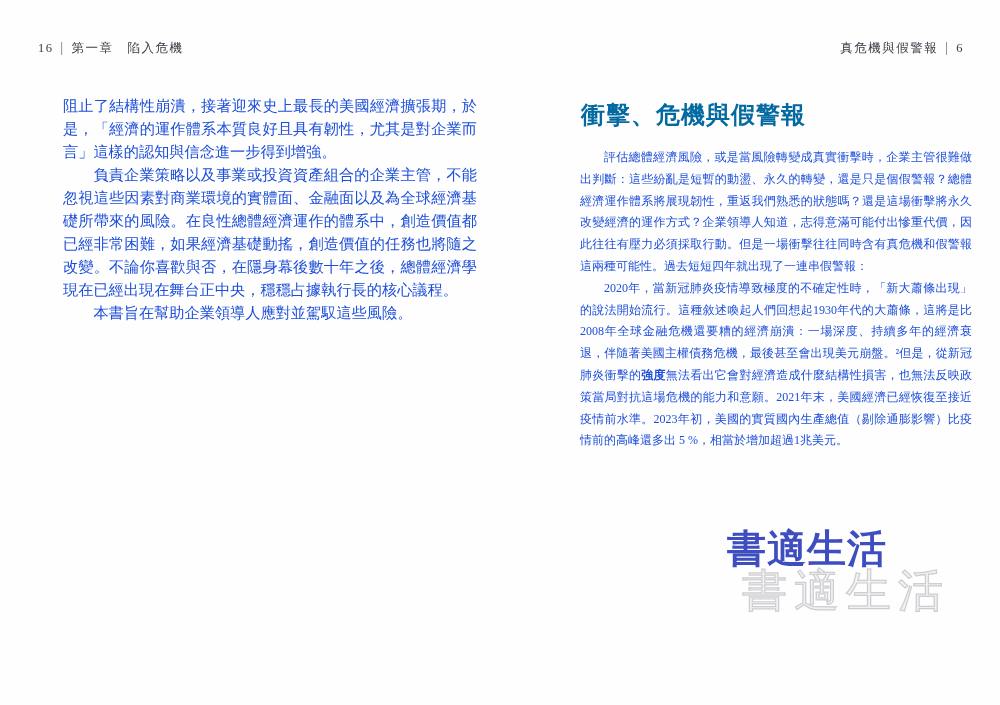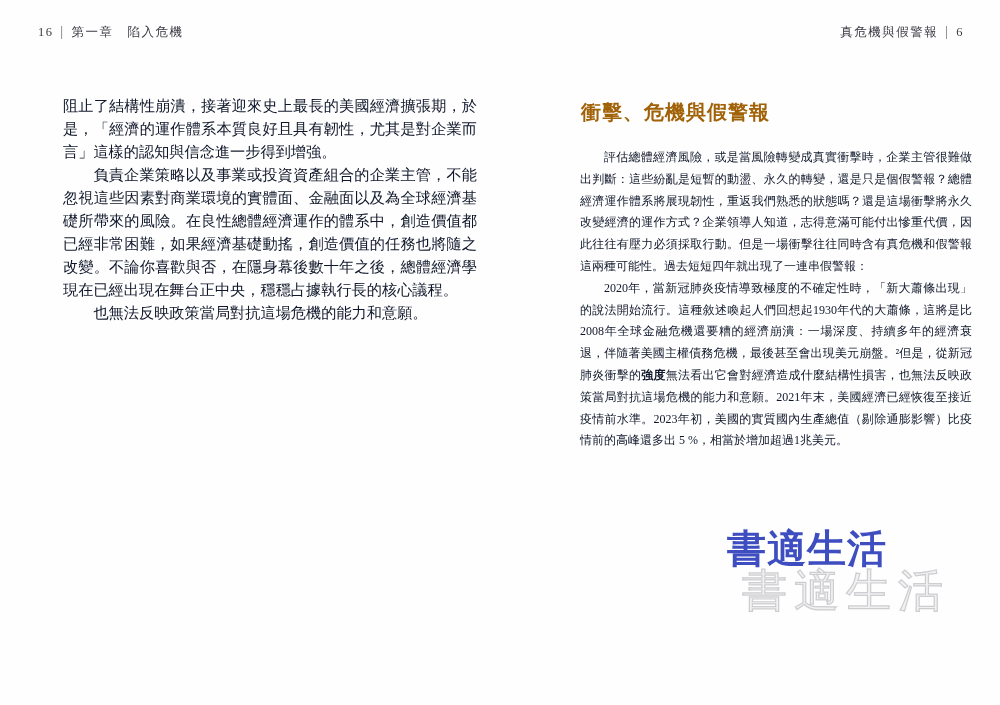--- a/index.html
+++ b/index.html
@@ -15,7 +15,7 @@
     overflow: hidden;
   }
   .running-head {
-    position: absolute; top: 24px;
+    position: absolute; top: 40px;
     font-size: 12.5px; color: #3a3a44;
     letter-spacing: 1.5px;
     white-space: nowrap;

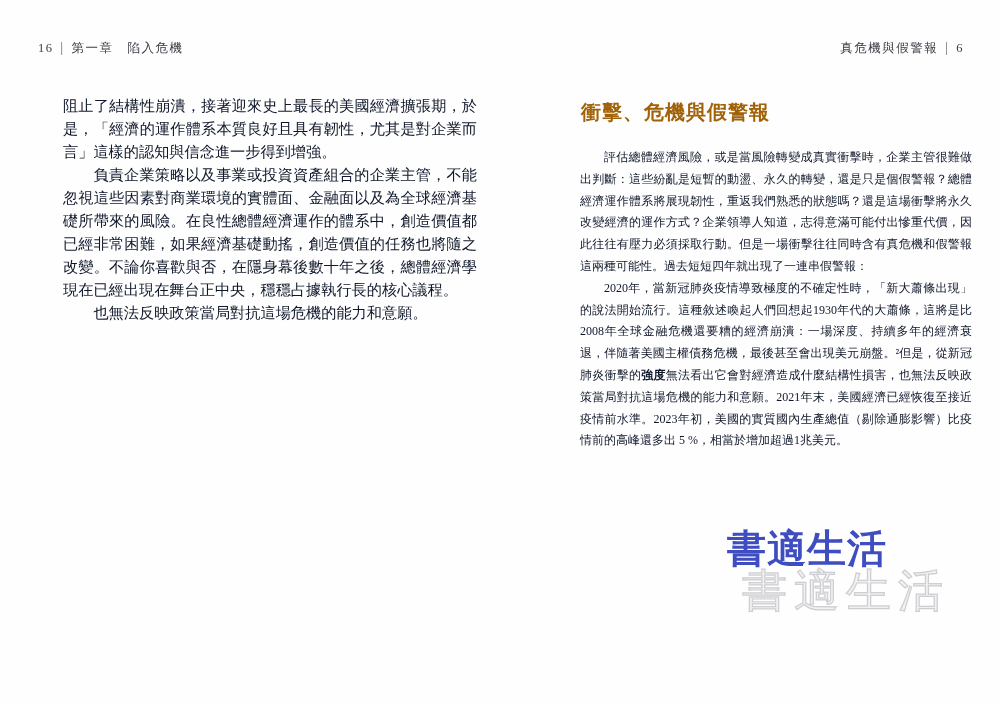--- a/index.html
+++ b/index.html
@@ -33,7 +33,7 @@
     position: absolute;
     text-align: justify;
     text-justify: inter-ideograph;
-    color: #0f172a;
+    color: #1d4ed8;
   }
   #left-body {
     left: 63px; top: 94px; width: 414px;

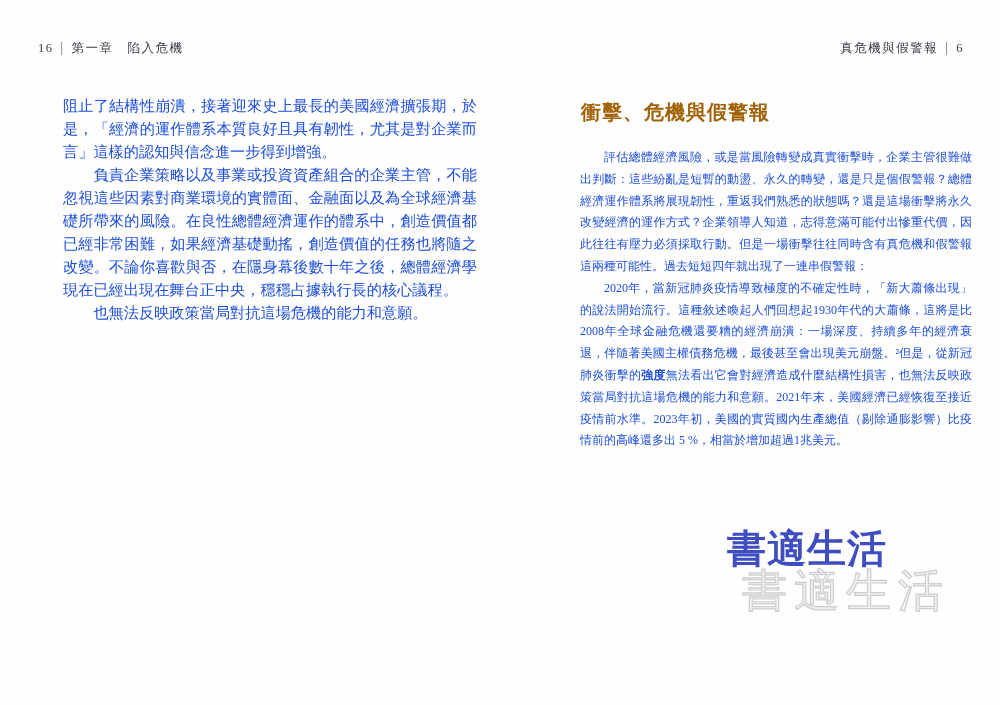--- a/index.html
+++ b/index.html
@@ -41,8 +41,8 @@
   }
   #right-title {
     position: absolute; left: 581px; top: 99px;
-    font-size: 20px; font-weight: bold;
-    color: #a16207; letter-spacing: 1px; text-align: center;
+    font-size: 24px; font-weight: bold;
+    color: #0369a1; letter-spacing: 1px; text-align: center;
   }
   #right-body {
     left: 580px; top: 147px; width: 392px;

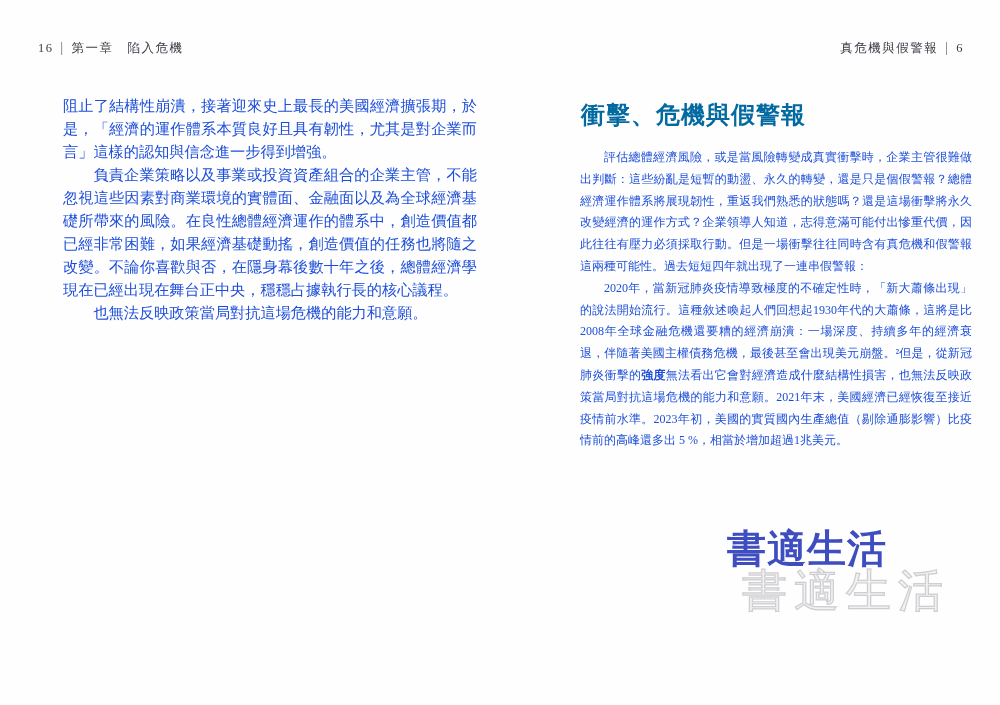--- a/index.html
+++ b/index.html
@@ -84,7 +84,7 @@
   <div class="body-block" id="left-body">
       <p class="body-para">阻止了結構性崩潰，接著迎來史上最長的美國經濟擴張期，於是，「經濟的運作體系本質良好且具有韌性，尤其是對企業而言」這樣的認知與信念進一步得到增強。</p>
       <p class="body-para indent">負責企業策略以及事業或投資資產組合的企業主管，不能忽視這些因素對商業環境的實體面、金融面以及為全球經濟基礎所帶來的風險。在良性總體經濟運作的體系中，創造價值都已經非常困難，如果經濟基礎動搖，創造價值的任務也將隨之改變。不論你喜歡與否，在隱身幕後數十年之後，總體經濟學現在已經出現在舞台正中央，穩穩占據執行長的核心議程。</p>
-      <p class="body-para indent">也無法反映政策當局對抗這場危機的能力和意願。</p>
+      <p class="body-para indent">本書旨在幫助企業領導人應對並駕馭這些風險。</p>
     </div>
 
   <div id="right-title">衝擊、危機與假警報</div>

